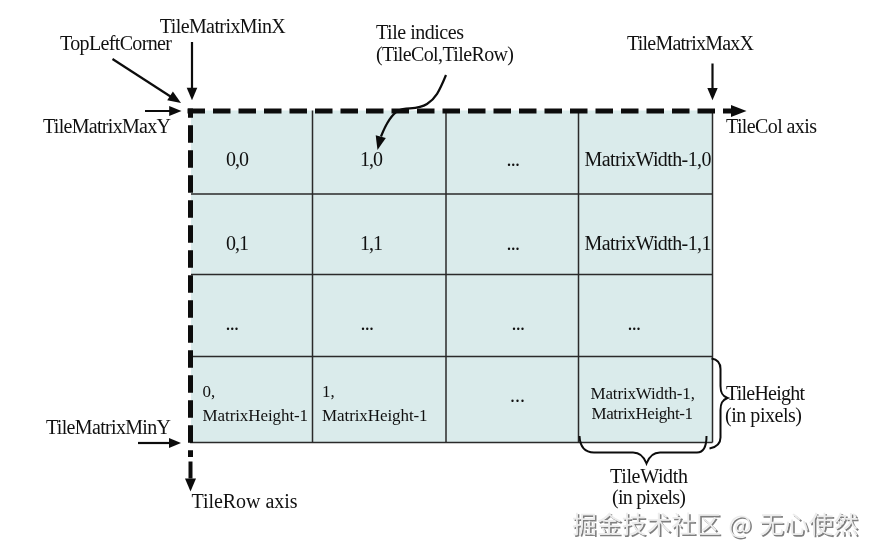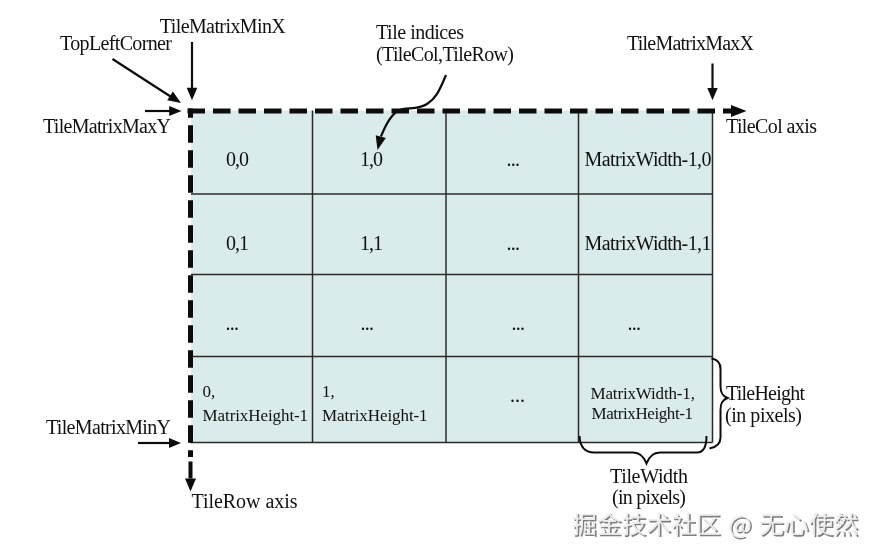--- a/index.html
+++ b/index.html
@@ -3,7 +3,7 @@
 <meta charset="utf-8">
 <style>
   html,body{margin:0;padding:0;background:#fff;}
-  .wrap{position:relative;width:875px;height:558px;background:#fff;overflow:hidden;}
+  .wrap{position:relative;width:875px;height:558px;background:#fff;overflow:hidden;border-radius:12px;}
   text{font-family:"Liberation Serif",serif;fill:#111;}
 </style>
 </head>

